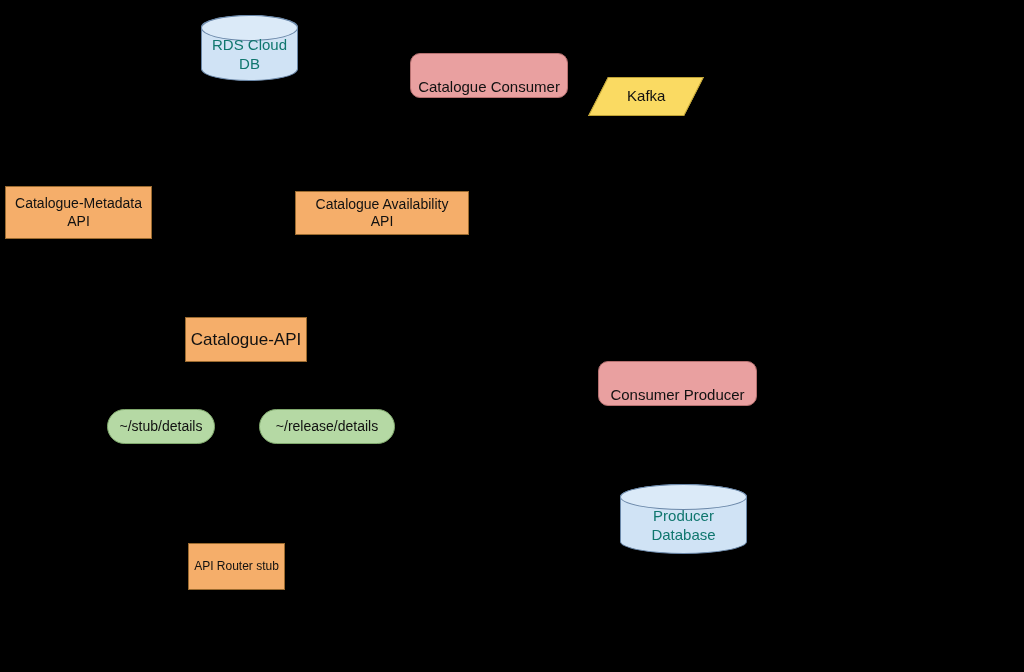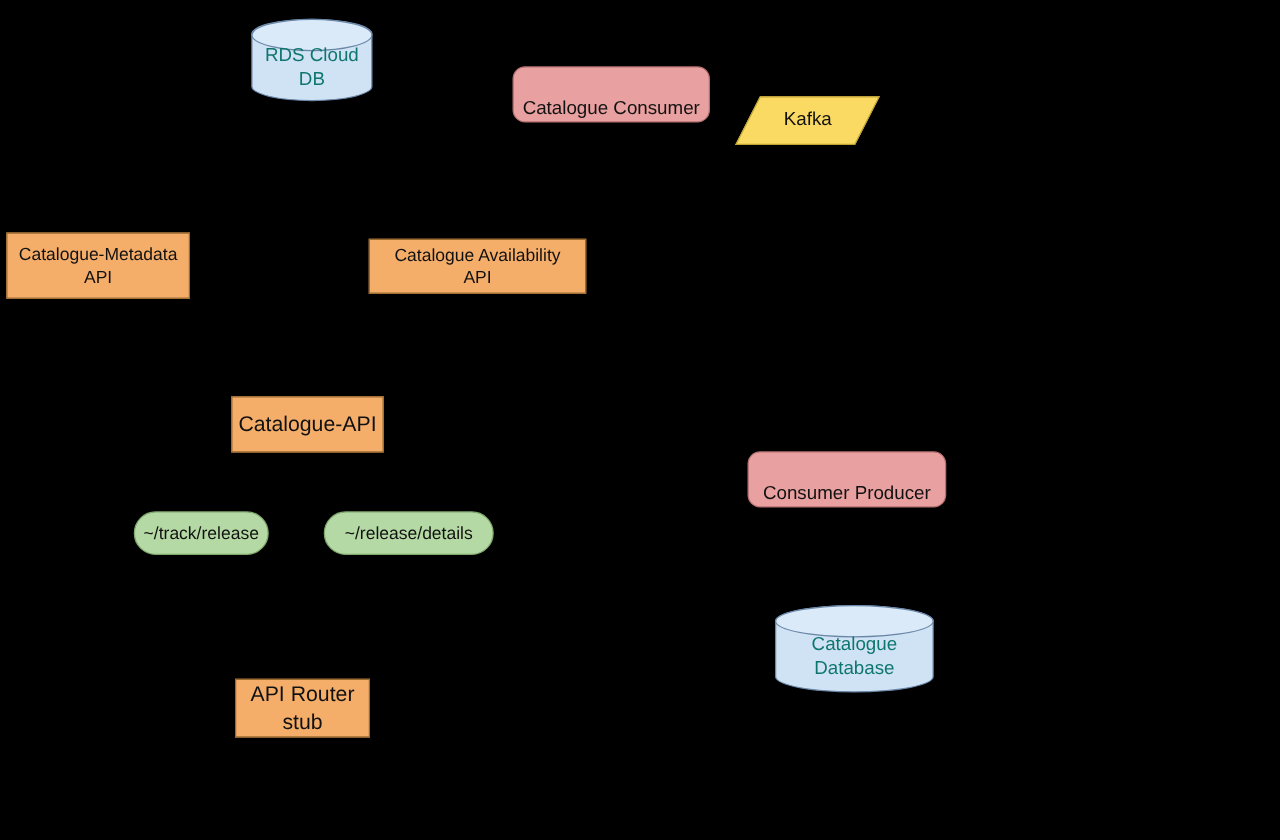--- a/index.html
+++ b/index.html
@@ -133,7 +133,7 @@
   </div>
 
   <div class="node pill" style="left:107px; top:409px; width:108px; height:35px; font-size:14px;">
-    <span>~/track/release</span>
+    <span>~/stub/details</span>
   </div>
 
   <div class="node pill" style="left:259px; top:409px; width:136px; height:35px; font-size:14px;">

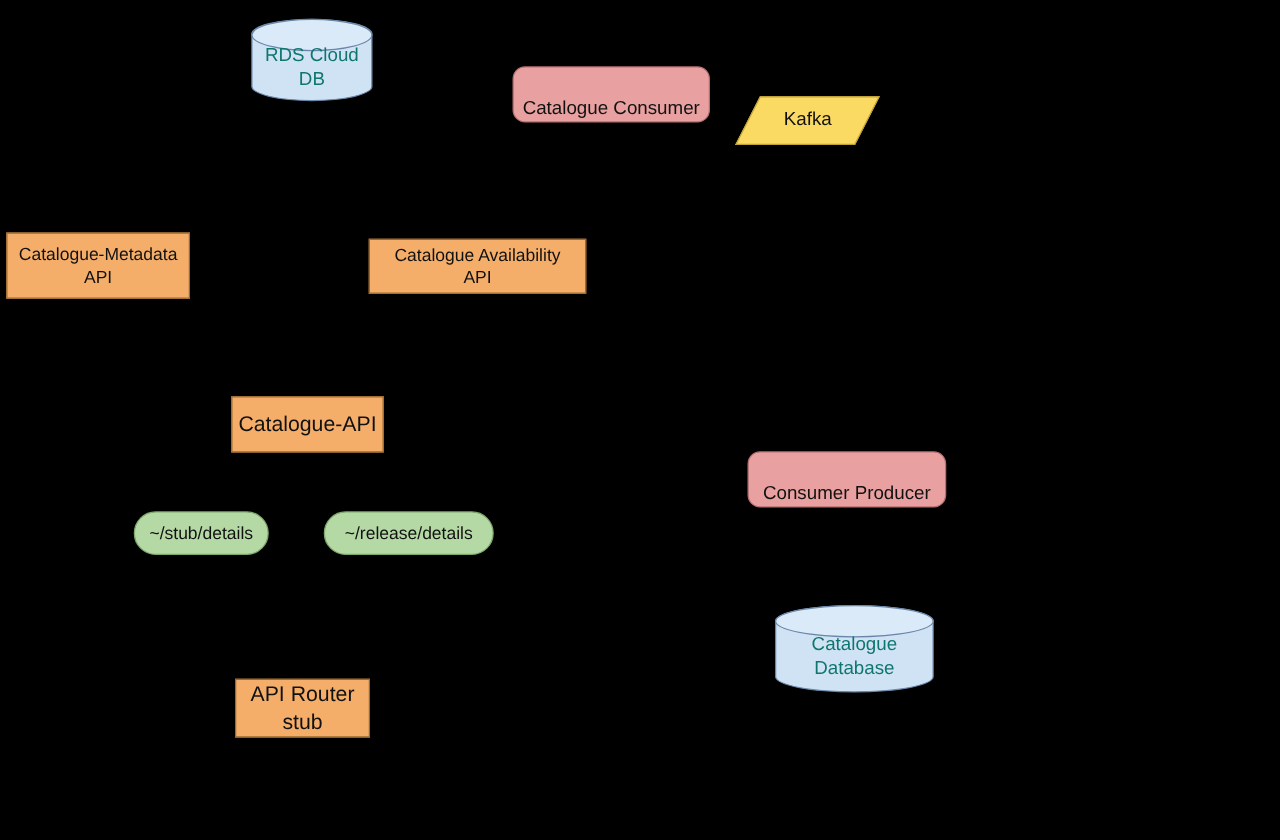--- a/index.html
+++ b/index.html
@@ -142,7 +142,7 @@
 
   <div class="cylinder" style="left:620px; top:484px; width:125px; height:68px;">
     <div class="cyl-top"></div>
-    <div class="cyl-label" style="font-size:15px;">Catalogue
+    <div class="cyl-label" style="font-size:15px;">Producer
 Database</div>
   </div>
 

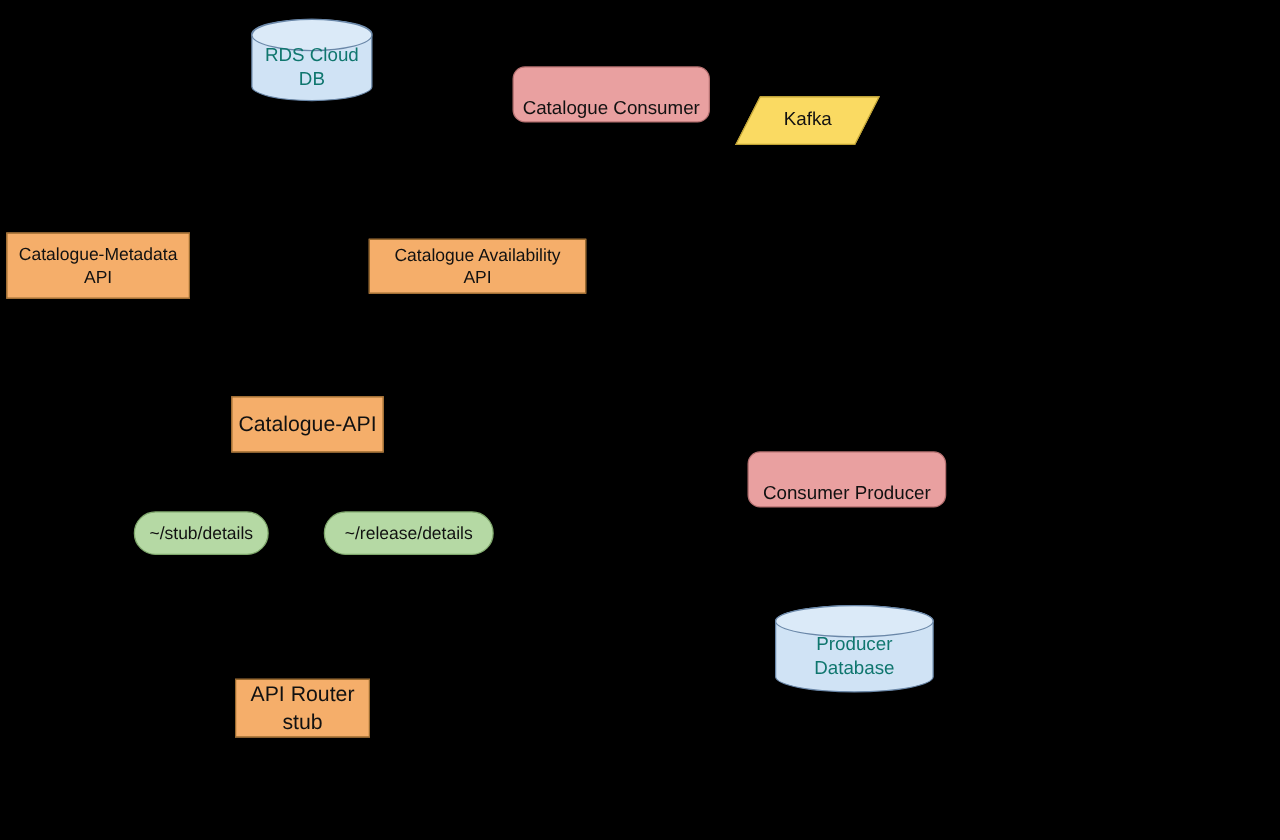--- a/index.html
+++ b/index.html
@@ -146,7 +146,7 @@
 Database</div>
   </div>
 
-  <div class="node rect" style="left:188px; top:526px; width:108px; height:47px; font-size:17px;">
+  <div class="node rect" style="left:188px; top:526px; width:97px; height:47px; font-size:12px;">
     <span>API Router stub</span>
   </div>
 

